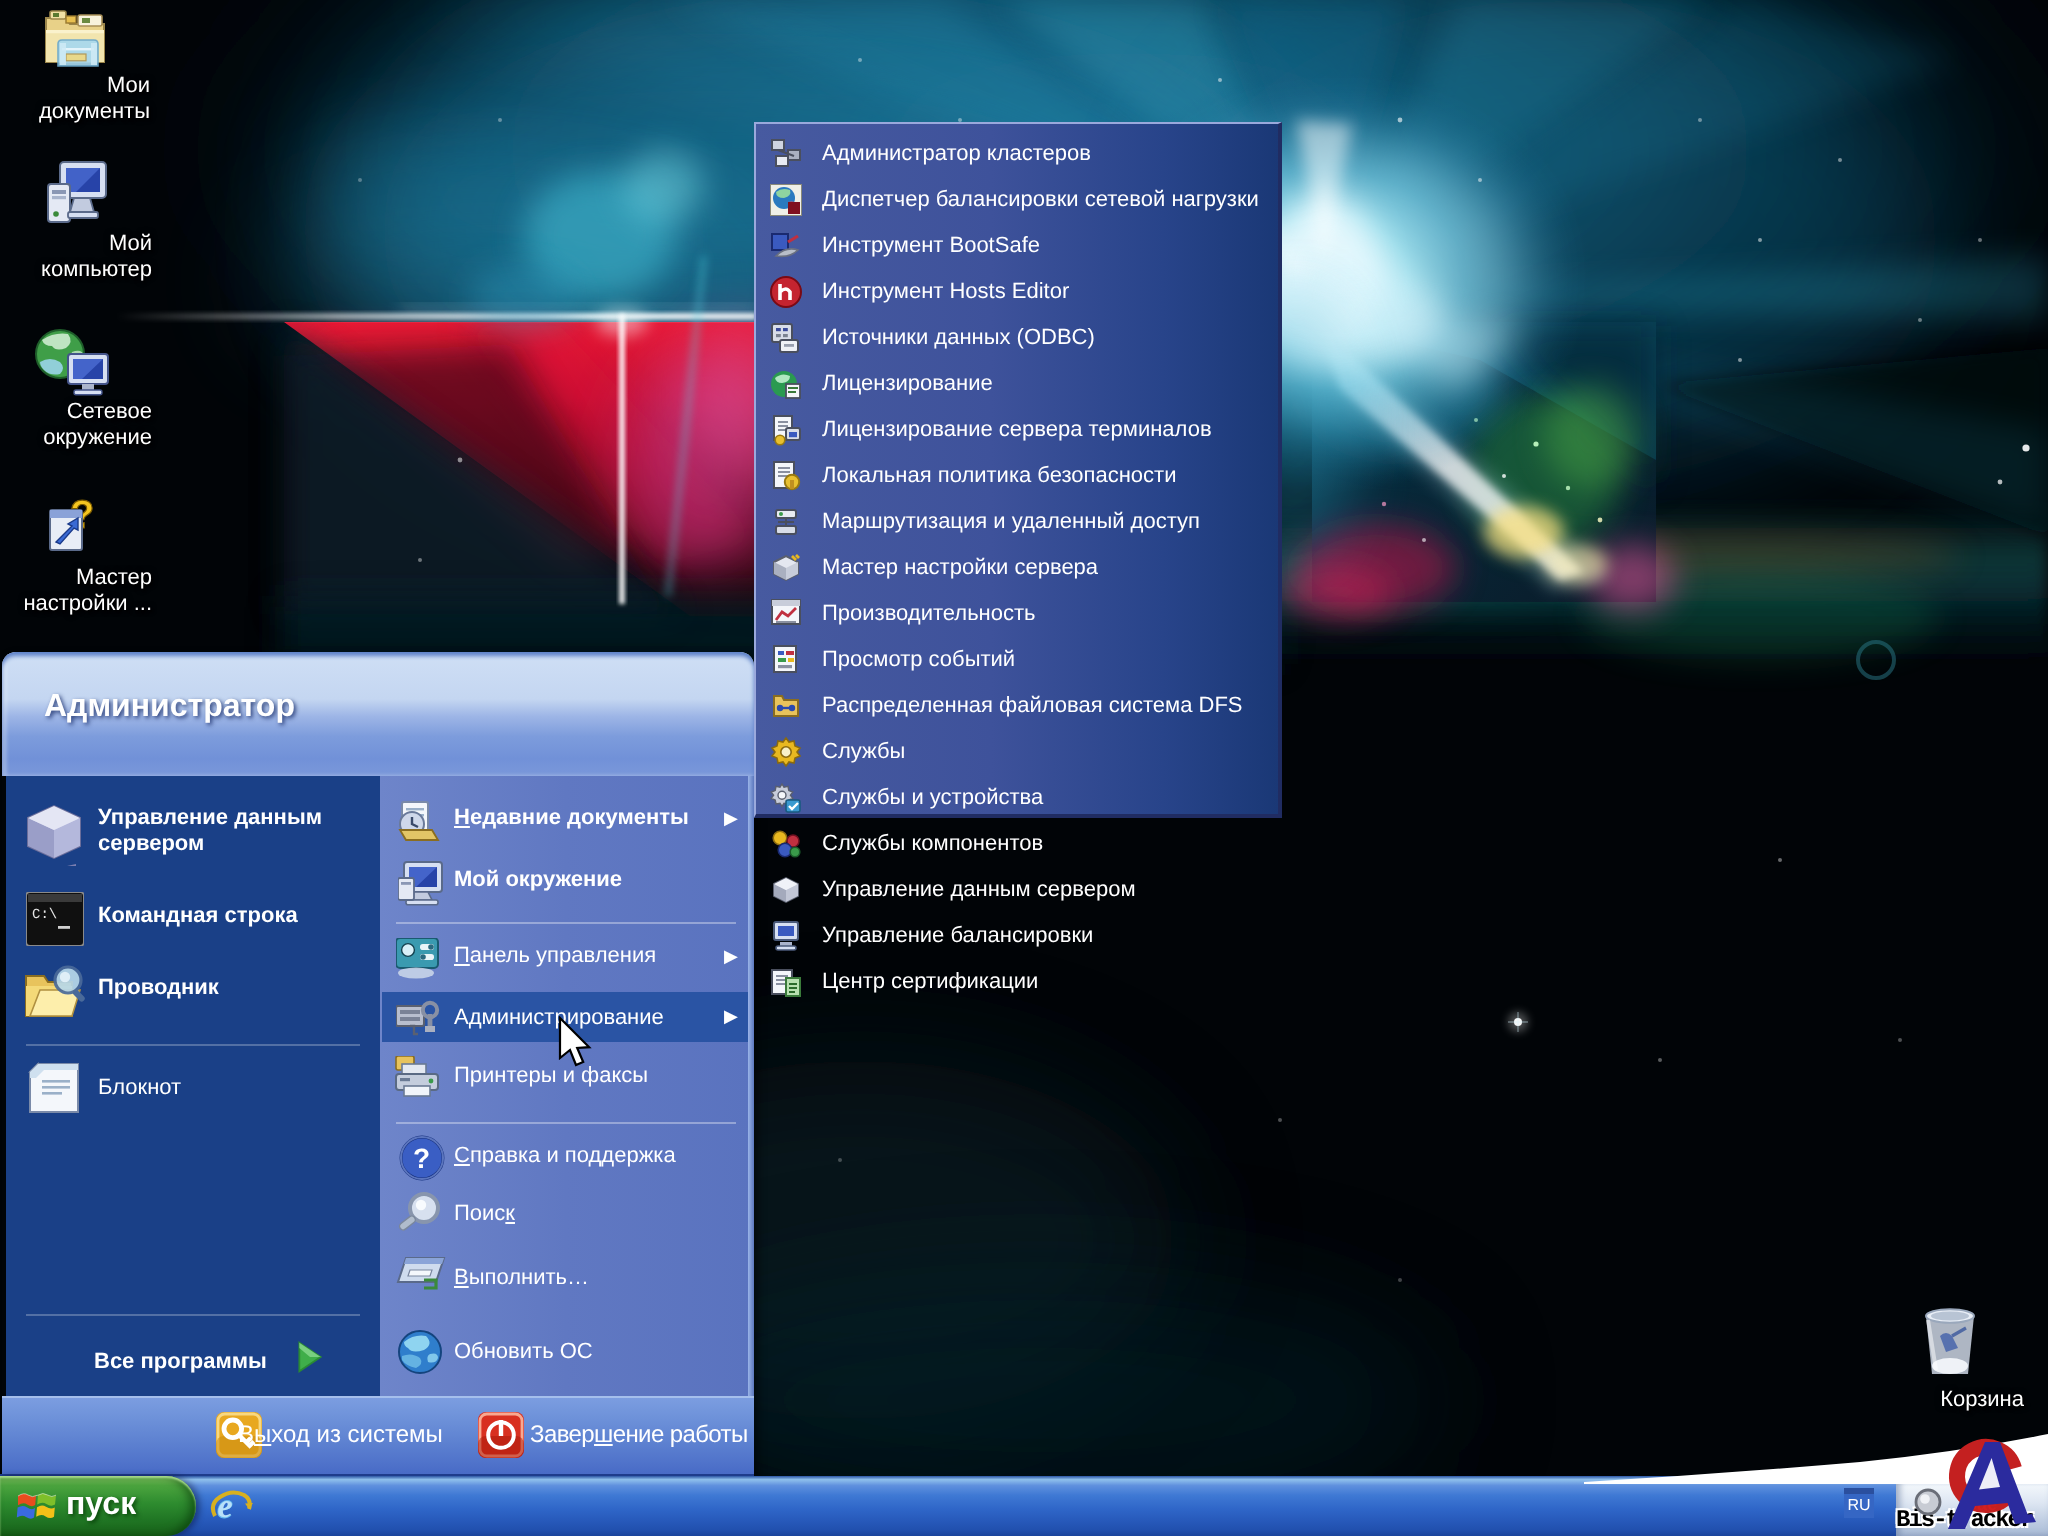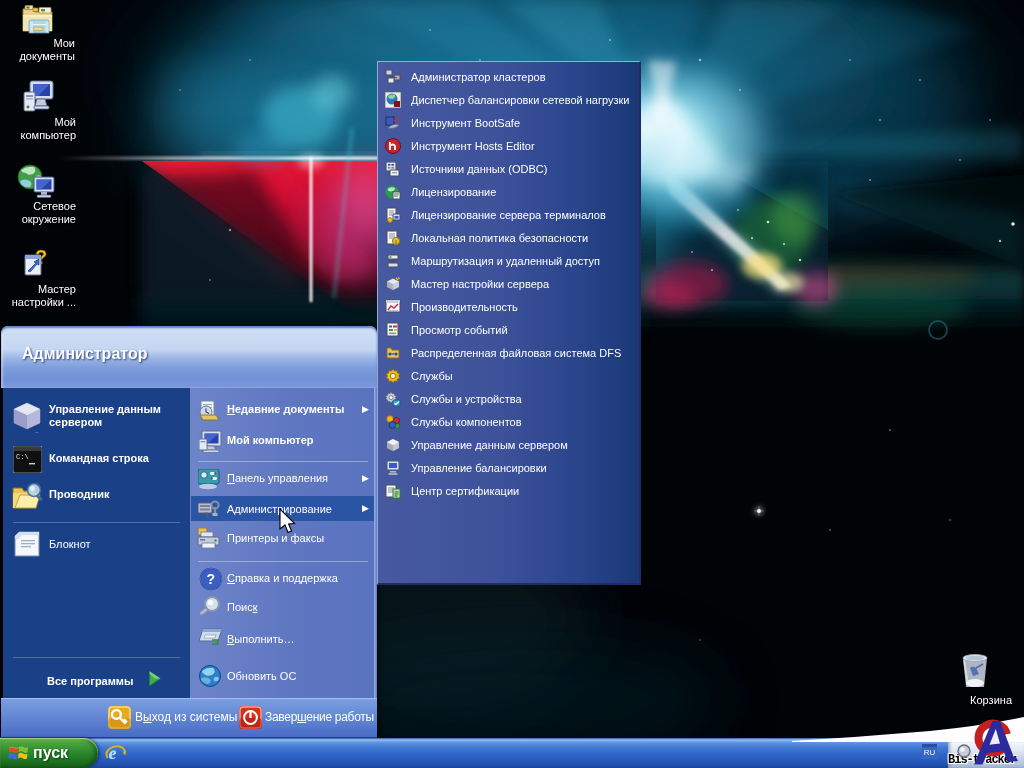--- a/index.html
+++ b/index.html
@@ -33,7 +33,7 @@
 #smfoot .txt{color:#fff;font-size:12px}
 #smbase{left:0px;top:737px;width:377px;height:2px;background:#1e3c8c}
 
-#sub{left:377px;top:61px;width:264px;height:524px;background:linear-gradient(90deg,#475aa0 0%,#3e529b 45%,#28448a 78%,#1a3876 100%);
+#sub{left:377px;top:61px;width:264px;height:348px;background:linear-gradient(90deg,#475aa0 0%,#3e529b 45%,#28448a 78%,#1a3876 100%);
  border-top:1px solid #9aa9dc;border-left:1px solid #9aa9dc;
  border-right:2px solid #202c62;border-bottom:2px solid #202c62;
  box-sizing:border-box}

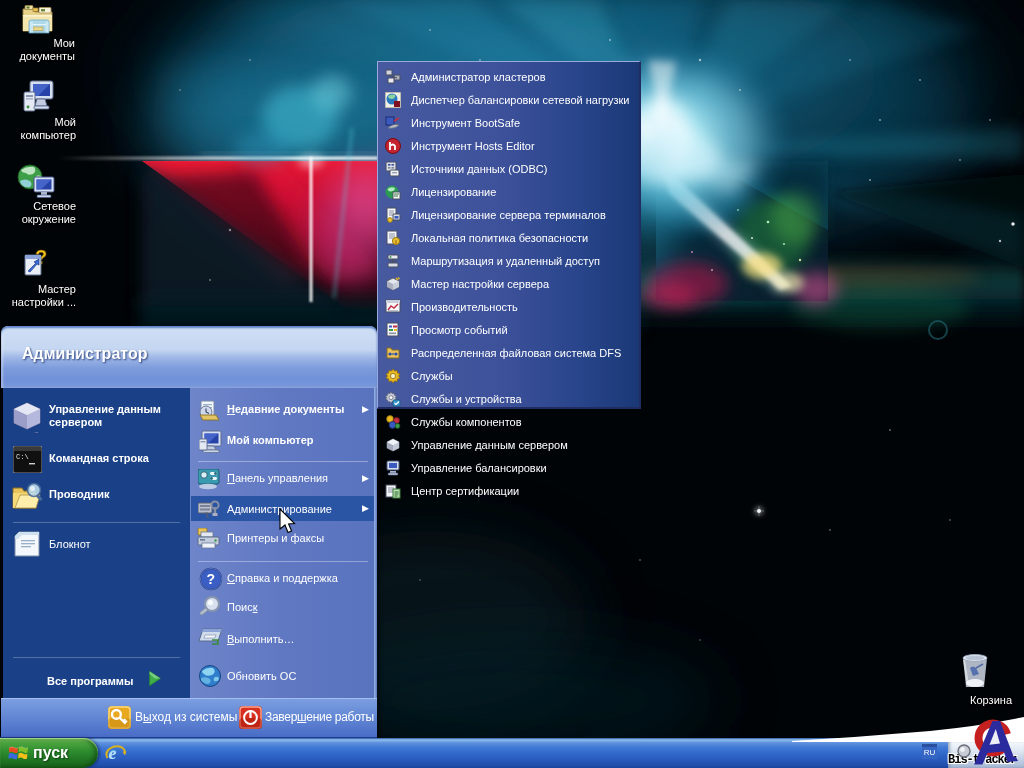--- a/index.html
+++ b/index.html
@@ -388,7 +388,7 @@
     <rect x="1.5" y="11" width="5" height="1.4" fill="#8a97b4"></rect>
    </svg>
    <div class="mi" style="left:37px;top:46px">
-          <span class="txt bold">Мой компьютер</span>
+          <span class="txt bold">Мой окружение</span>
         </div>
    <div class="sepR" style="top:73px"></div>
 

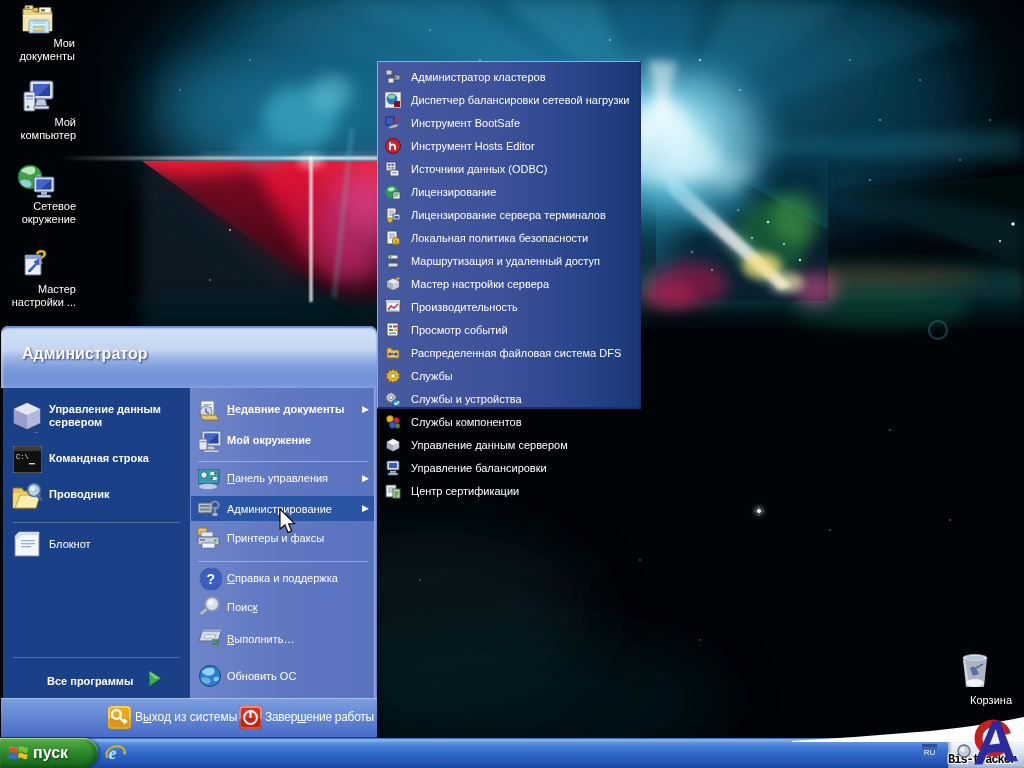--- a/index.html
+++ b/index.html
@@ -483,7 +483,7 @@
    <circle cx="8.4" cy="8.4" r="4.4" fill="none" stroke="#fff" stroke-width="2.4"></circle>
    <path d="M11.6 11.6 L17.6 17.6 M15.2 15.2 L17.4 13 M16.8 16.8 L19 14.8" stroke="#fff" stroke-width="2.2" fill="none"></path>
   </svg>
-  <div class="mi" style="left:134px;top:12px">
+  <div class="mi" style="left:118px;top:12px">
         <span class="txt">В<u>ы</u>ход из системы</span>
       </div>
 

